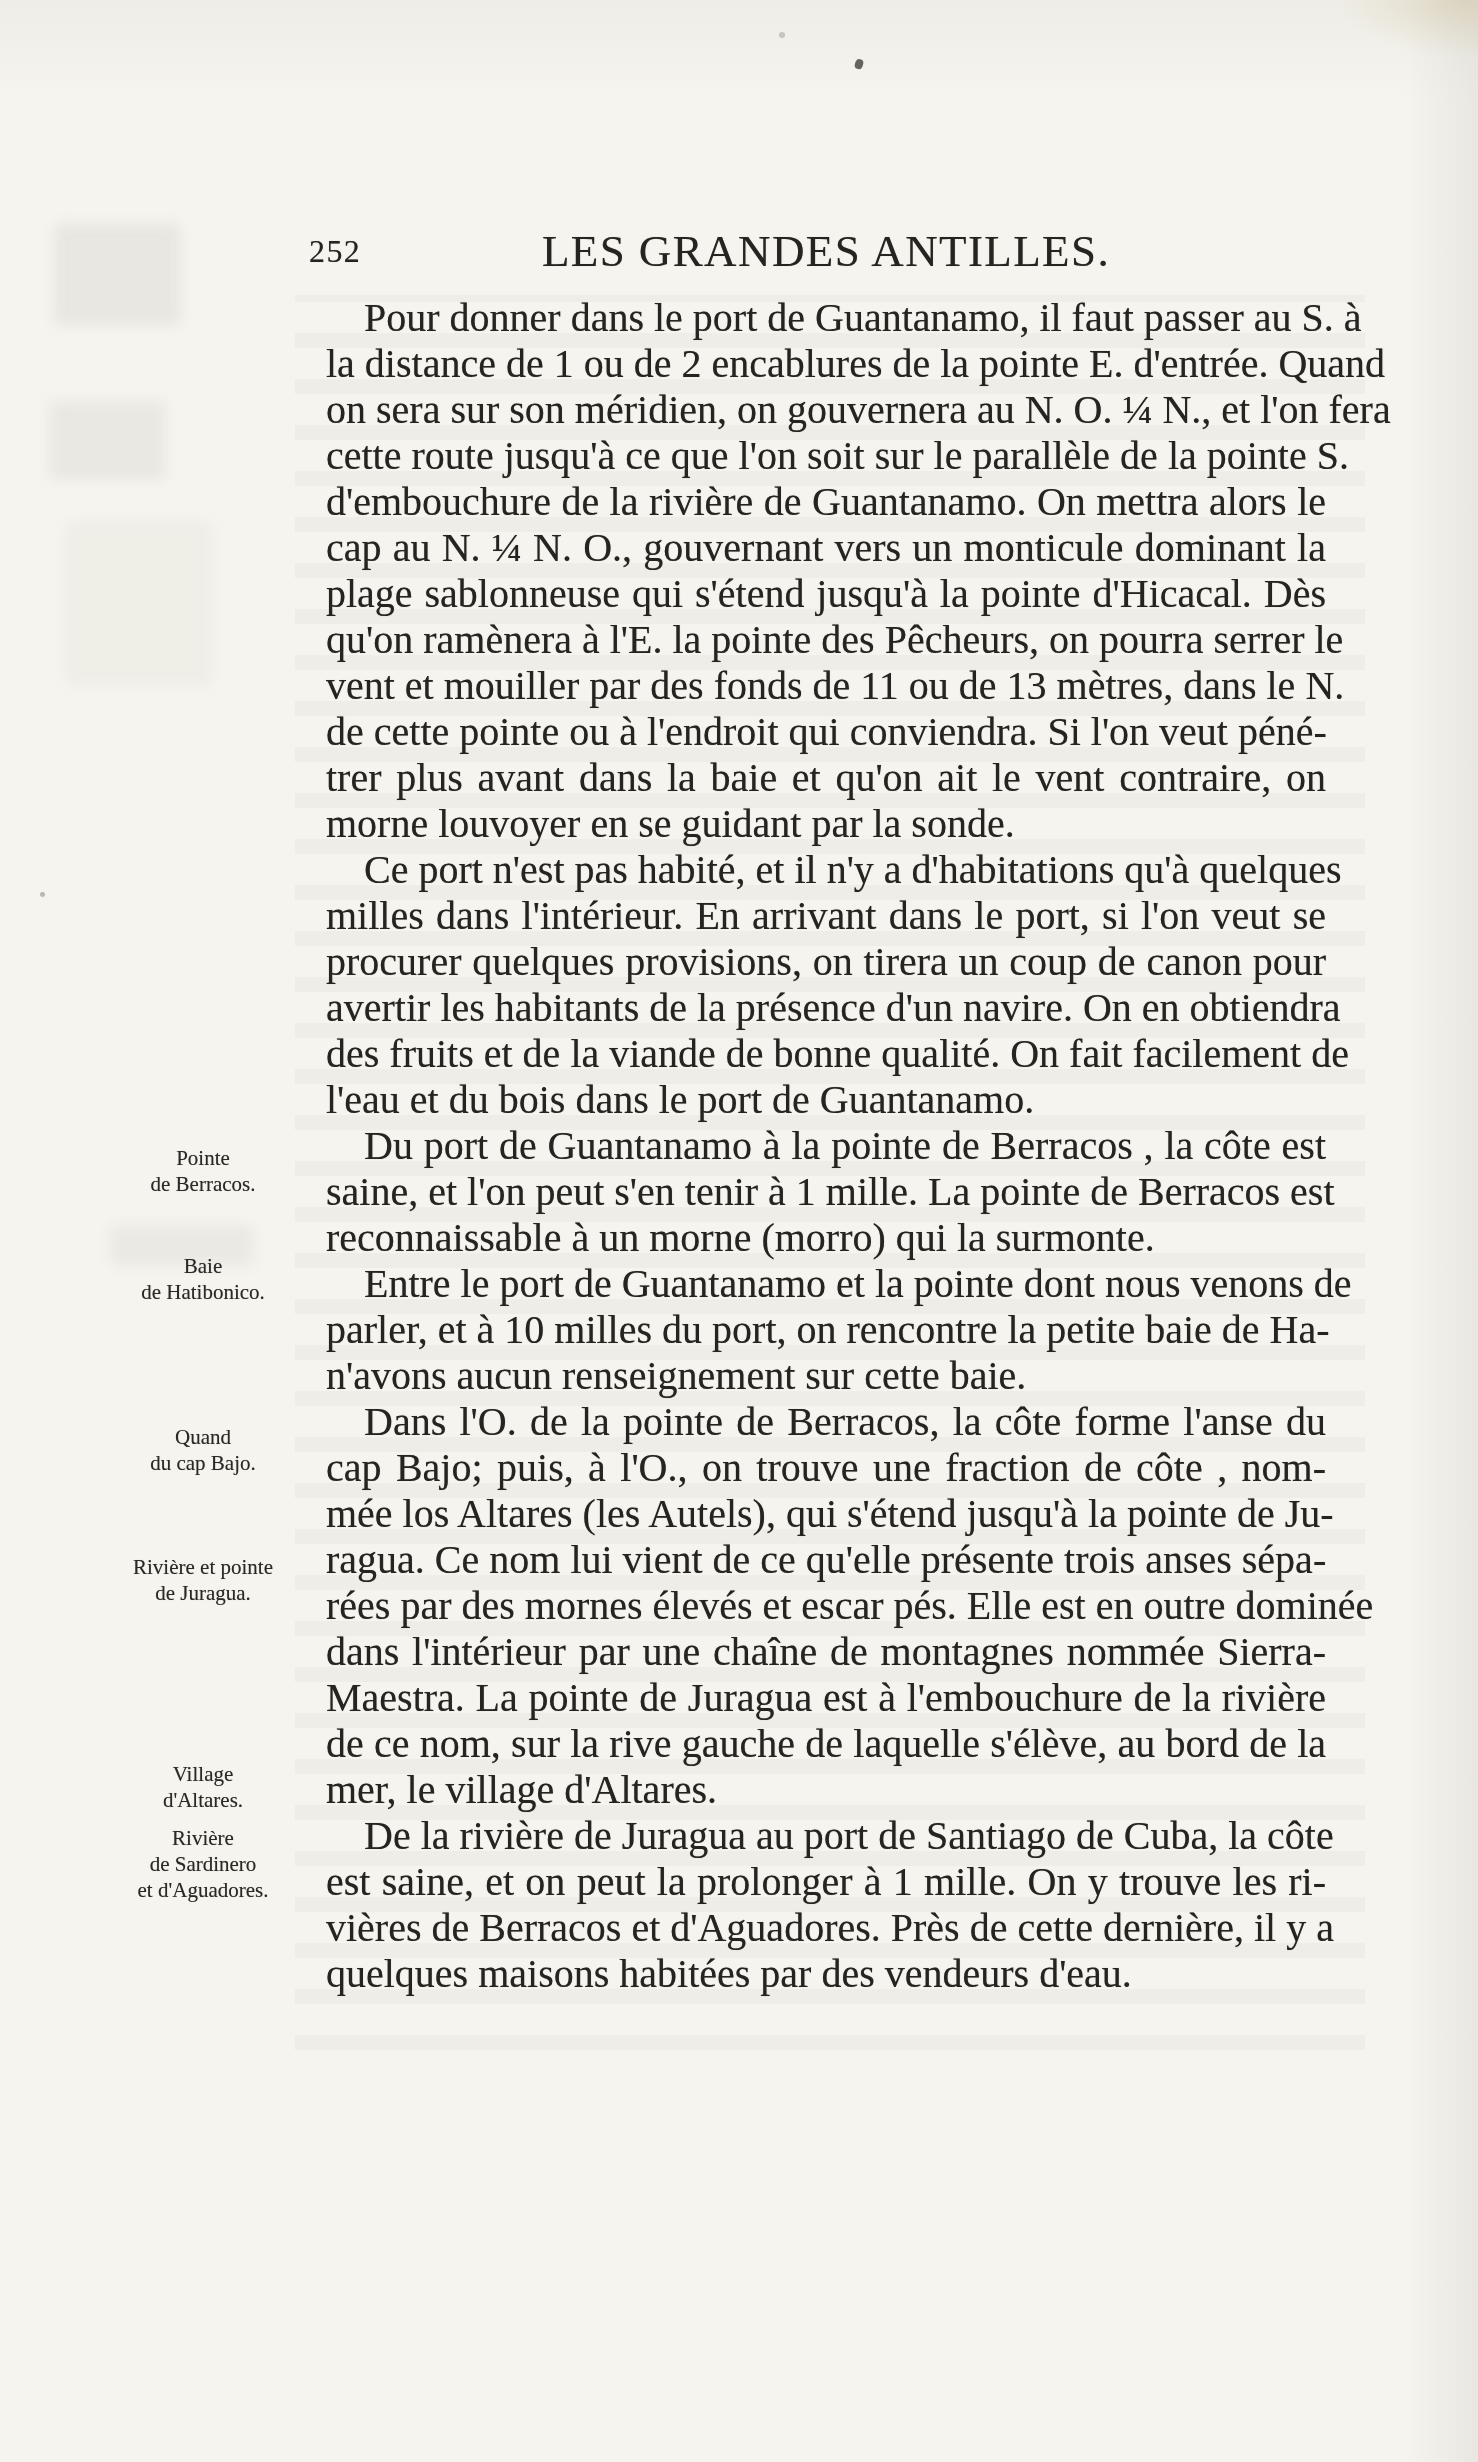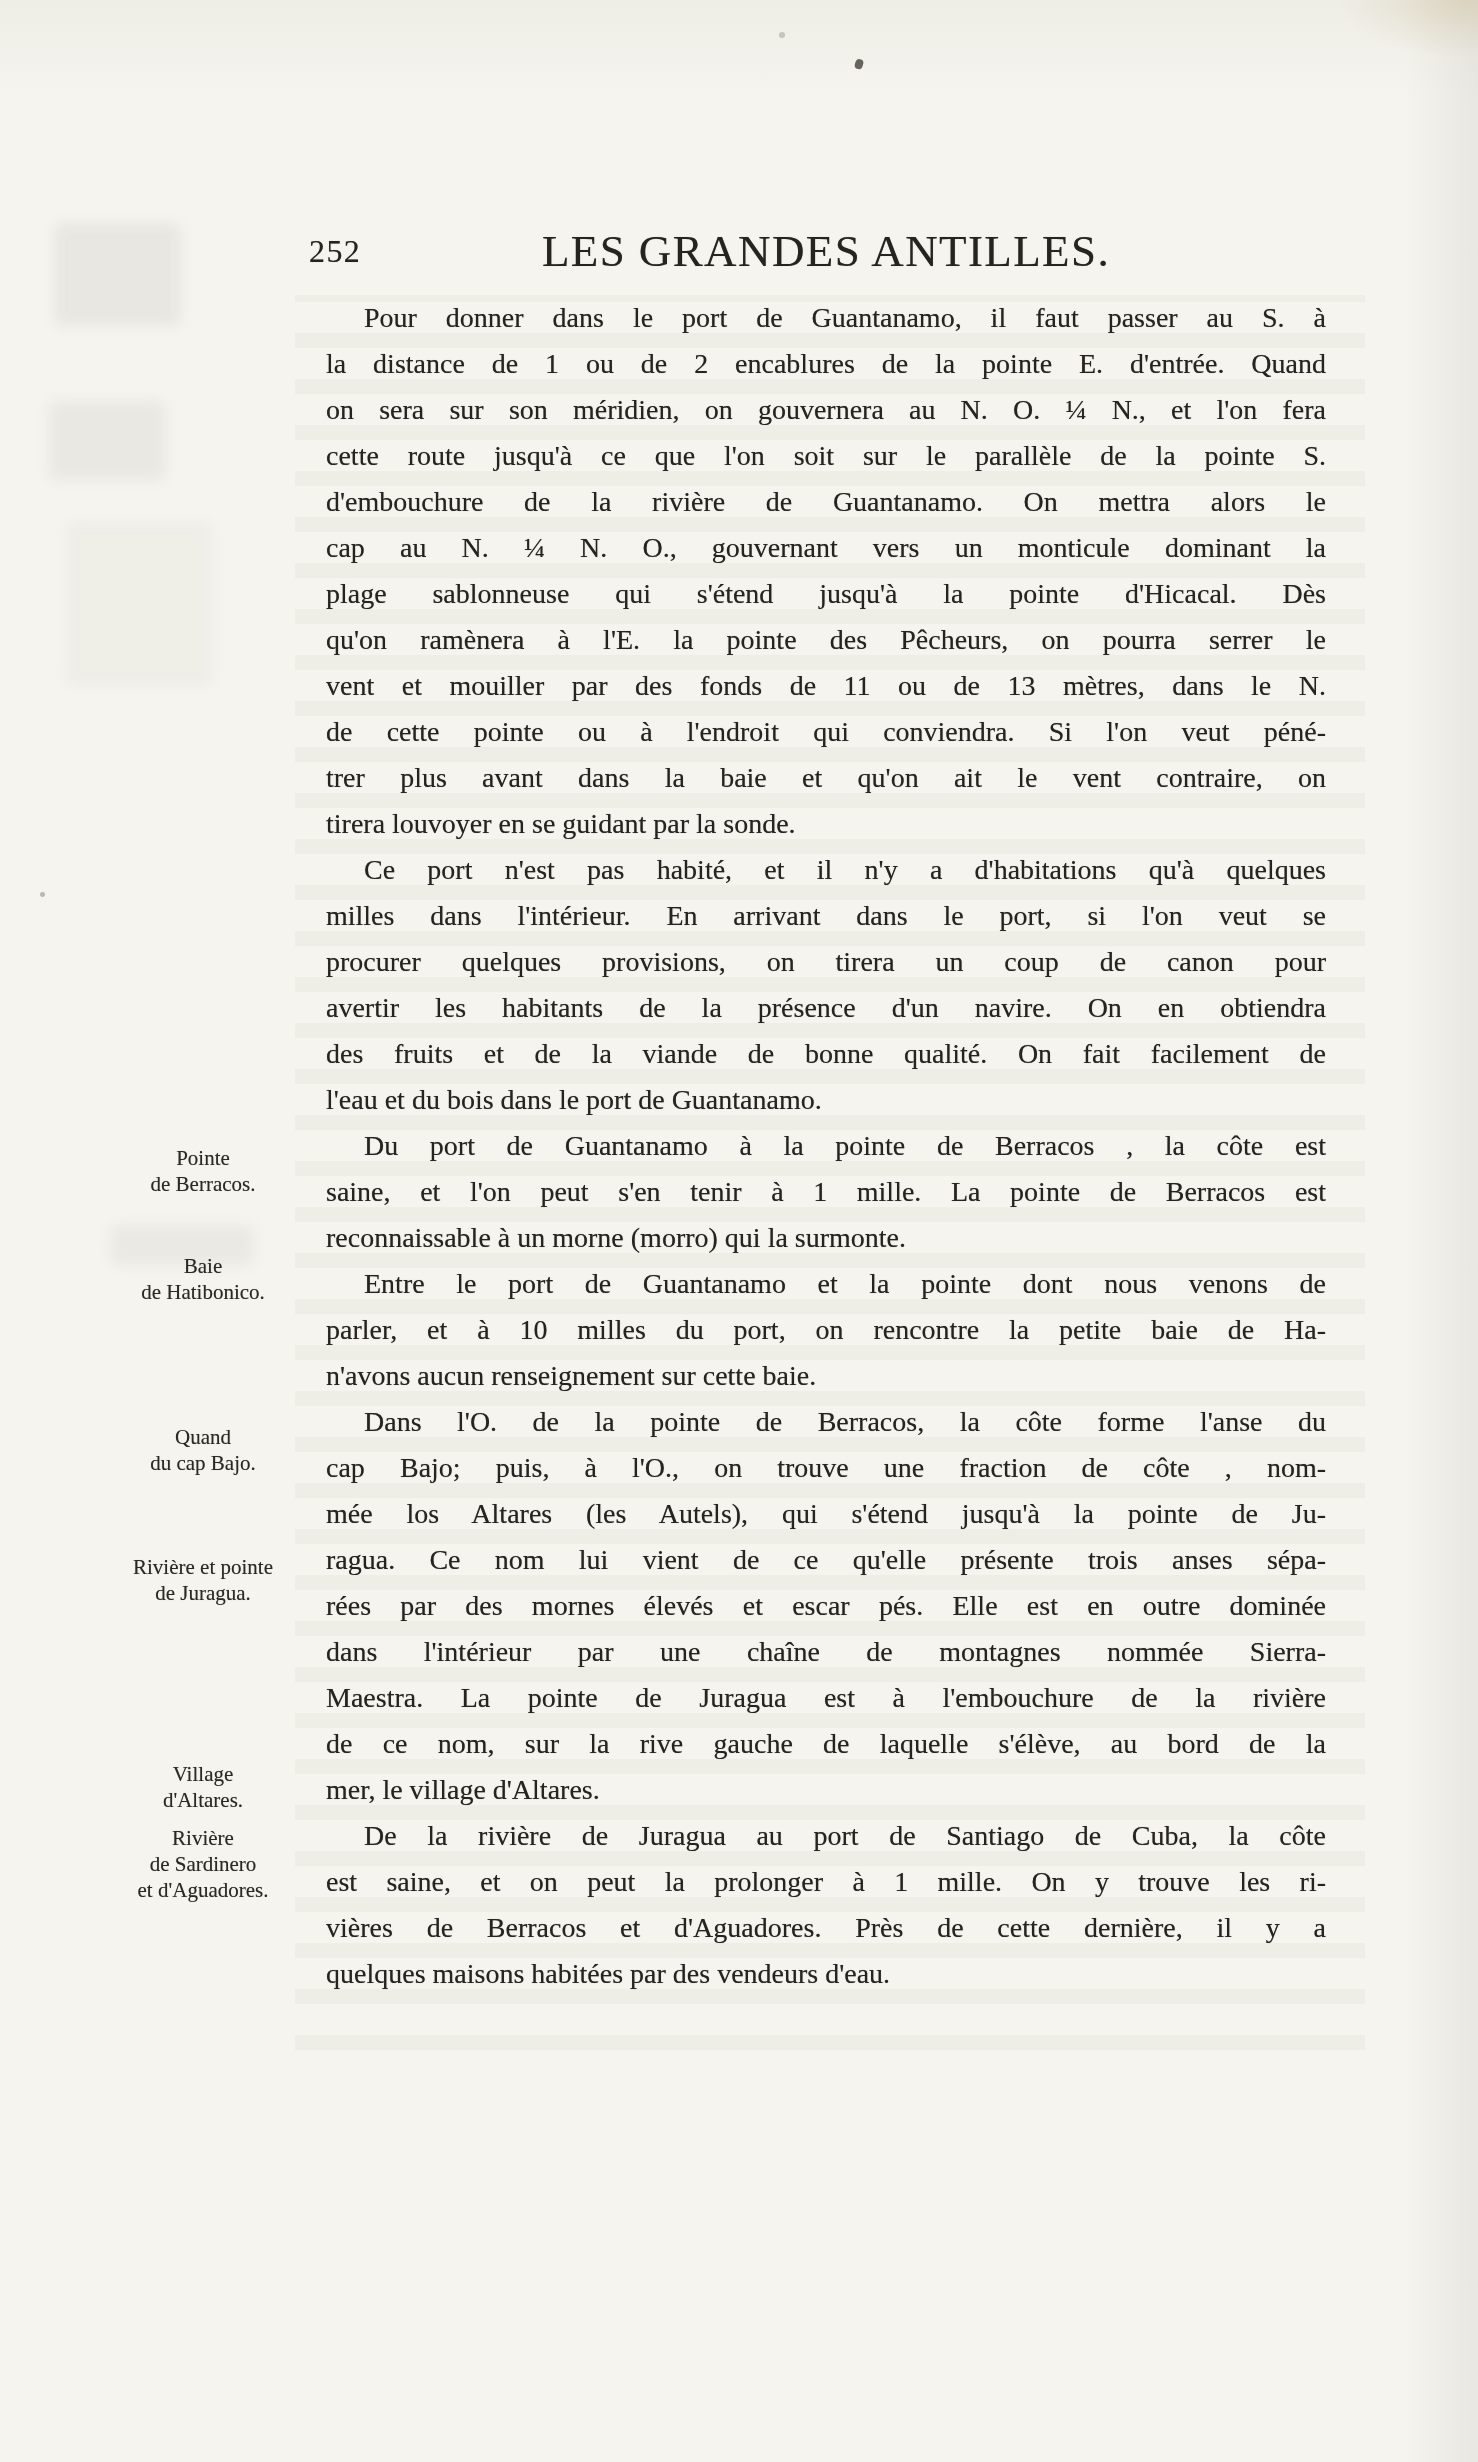--- a/index.html
+++ b/index.html
@@ -64,7 +64,7 @@
   .para{margin:0;padding:0;}
   .line{
     height:46px;line-height:46px;
-    font-size:28px;
+    font-size:40px;
     text-align:justify;
     text-align-last:justify;
     white-space:nowrap;

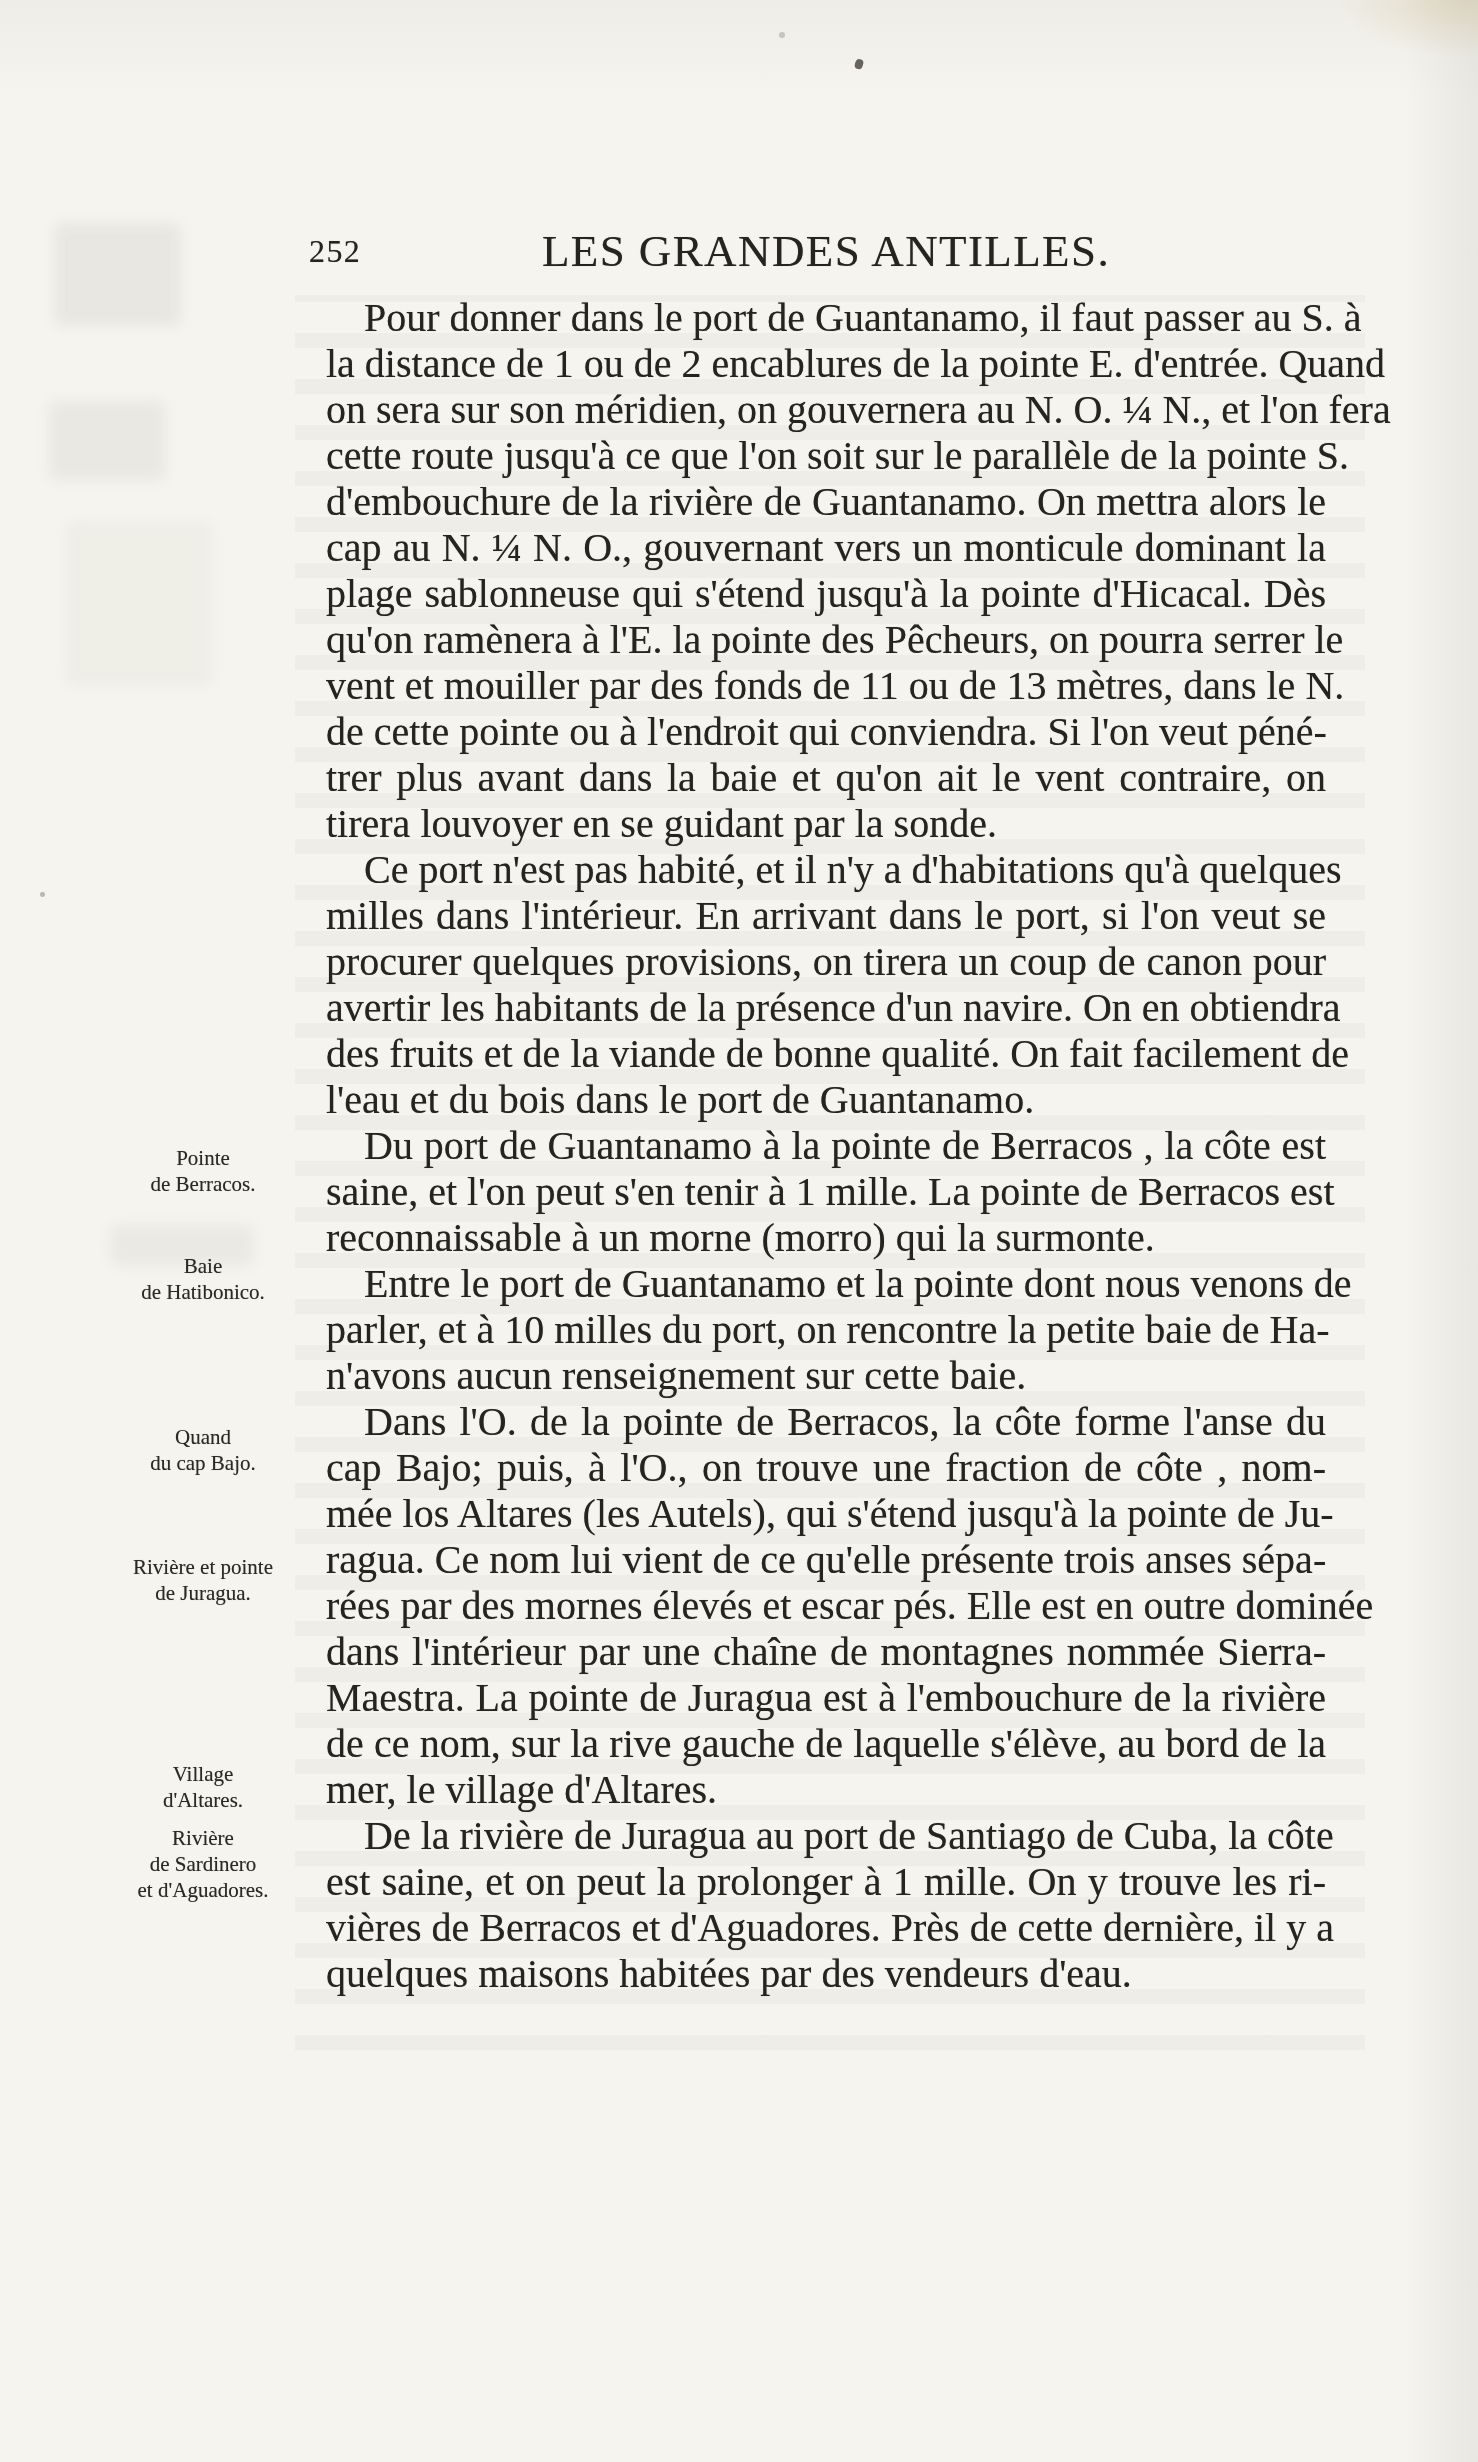--- a/index.html
+++ b/index.html
@@ -160,7 +160,7 @@
         <div class="line">vent et mouiller par des fonds de 11 ou de 13 mètres, dans le N.</div>
         <div class="line">de cette pointe ou à l'endroit qui conviendra. Si l'on veut péné-</div>
         <div class="line">trer plus avant dans la baie et qu'on ait le vent contraire, on</div>
-        <div class="line last">tirera louvoyer en se guidant par la sonde.</div>
+        <div class="line last">morne louvoyer en se guidant par la sonde.</div>
       </div>
       <div class="para">
         <div class="line first">Ce port n'est pas habité, et il n'y a d'habitations qu'à quelques</div>

